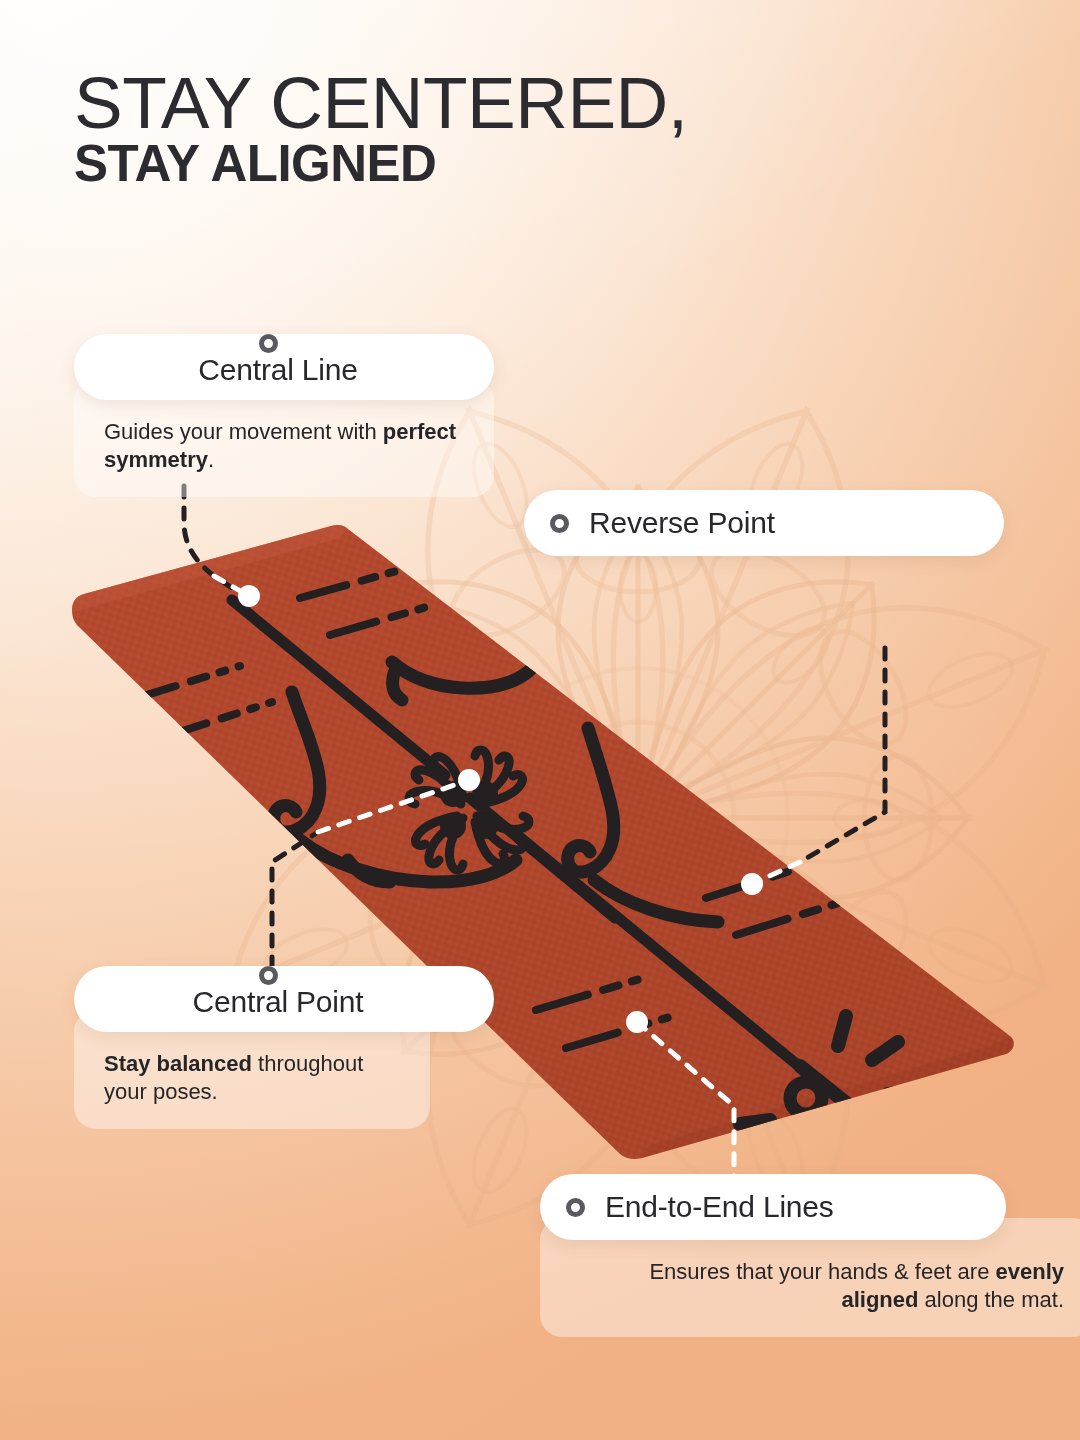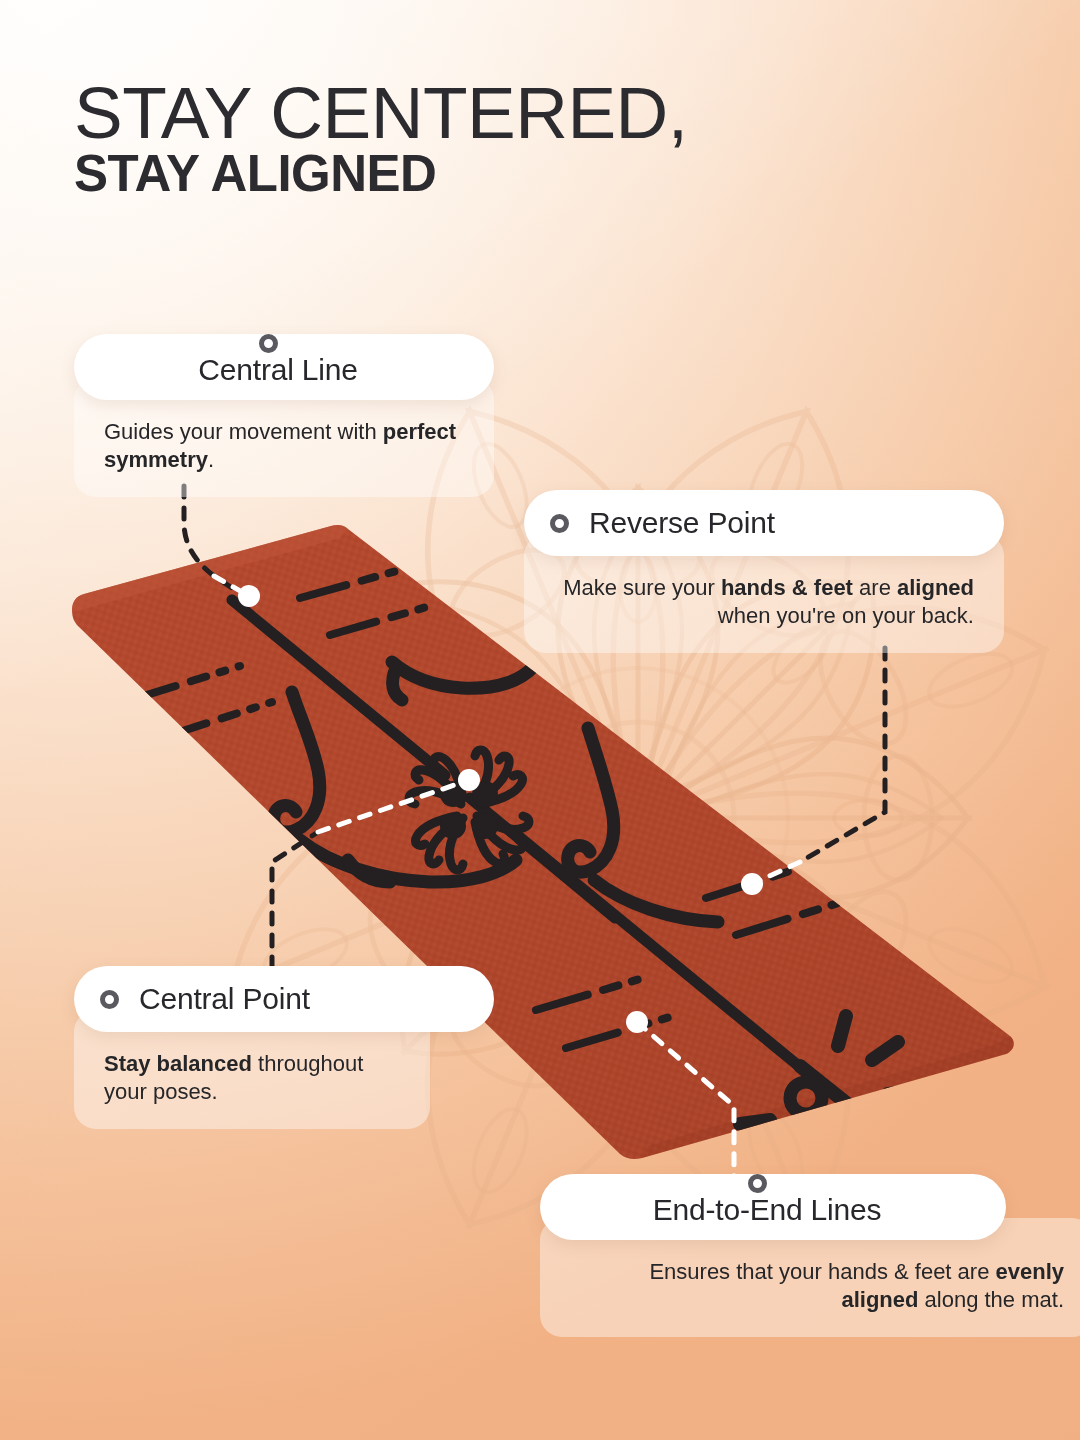--- a/index.html
+++ b/index.html
@@ -34,7 +34,7 @@
   
   #page-title{
     position:absolute;
-    left:74px; top:78px;
+    left:74px; top:68px;
     width:900px;
     color:#2B2B30;
     line-height:0.97;

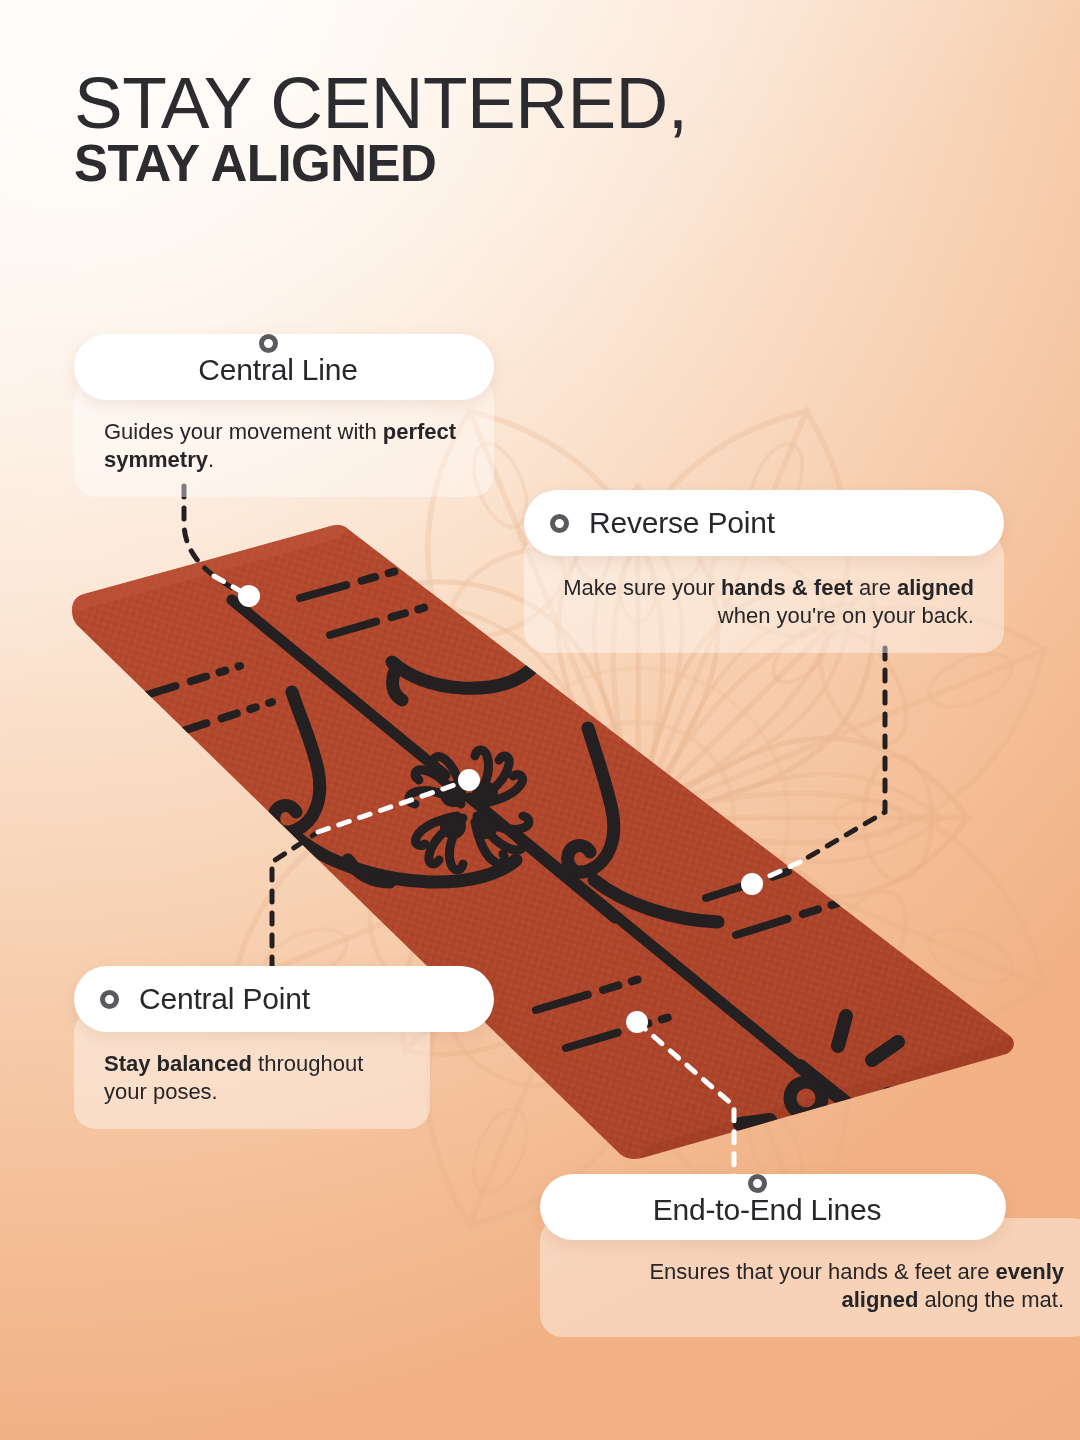--- a/index.html
+++ b/index.html
@@ -353,7 +353,6 @@
     <span class="ring-icon"></span>
     <span class="callout-title">Reverse Point</span>
   </div>
-  <div class="callout-body"><span>Make sure your </span><b>hands &amp; feet</b><span> are </span><b>aligned</b><span> when you're on your back.</span></div>
 </div>
 
 <div class="callout" id="callout-central-point">

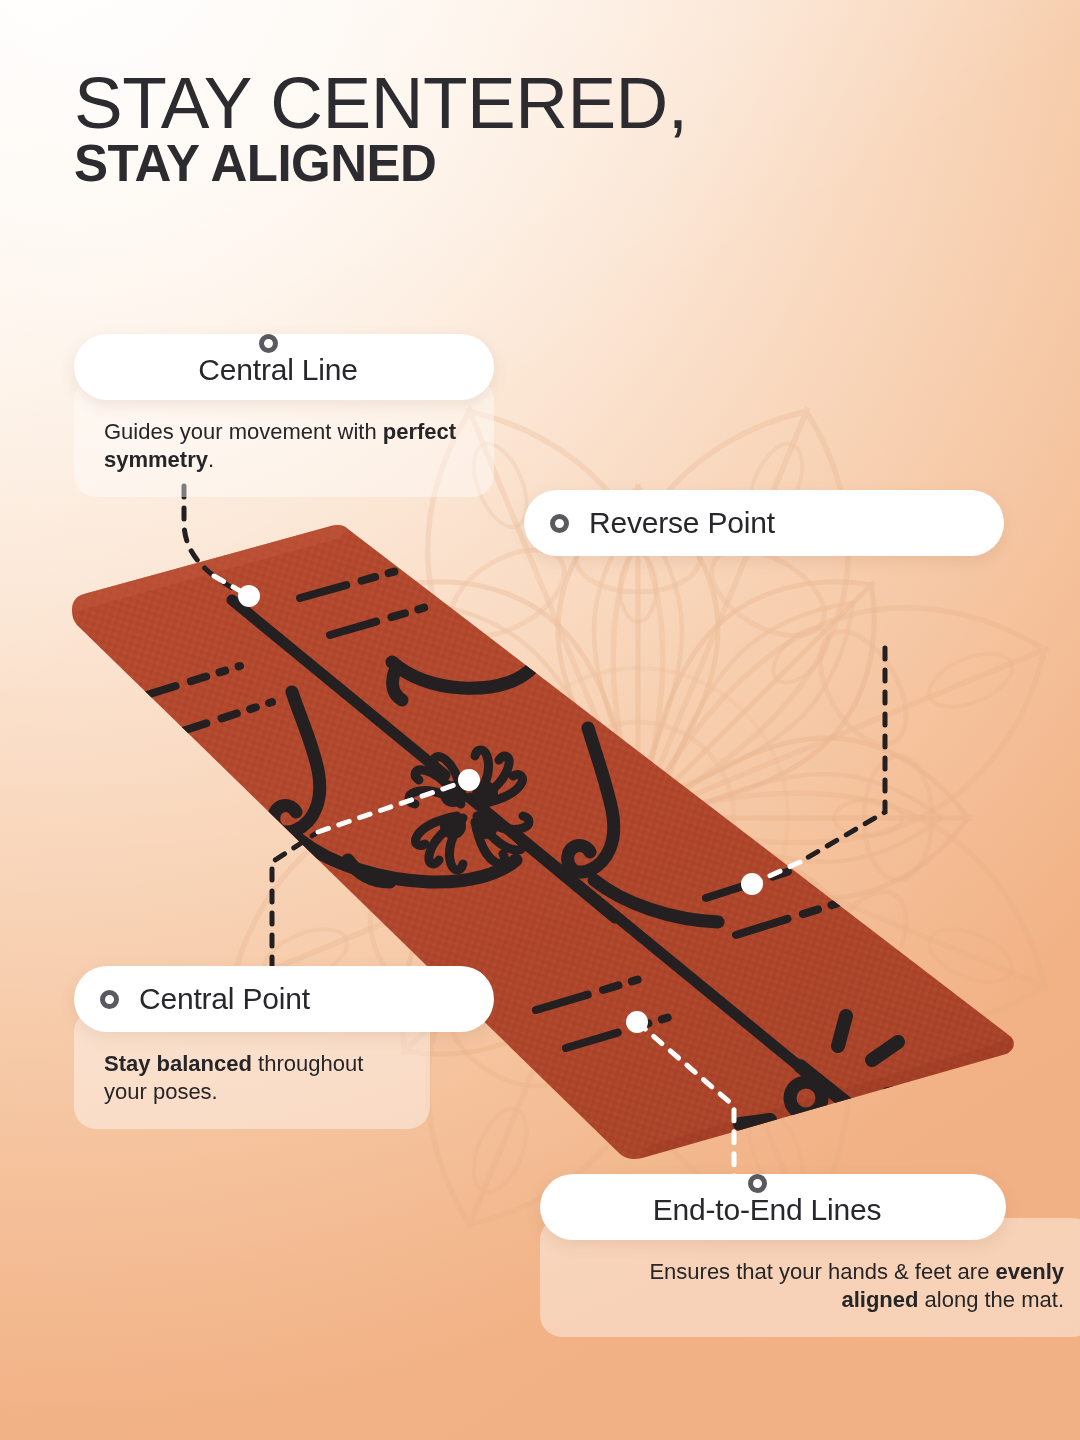--- a/index.html
+++ b/index.html
@@ -117,7 +117,7 @@
   #callout-reverse-point .callout-body{ width:480px; }
 
   #callout-central-point{ left:74px;  top:966px;  width:420px; }
-  #callout-central-point .callout-header{ width:420px; }
+  #callout-central-point .callout-header{ width:420px;flex-direction:column; }
   #callout-central-point .callout-body{ width:356px; }
 
   #callout-end-to-end{ left:540px; top:1174px; width:466px; }

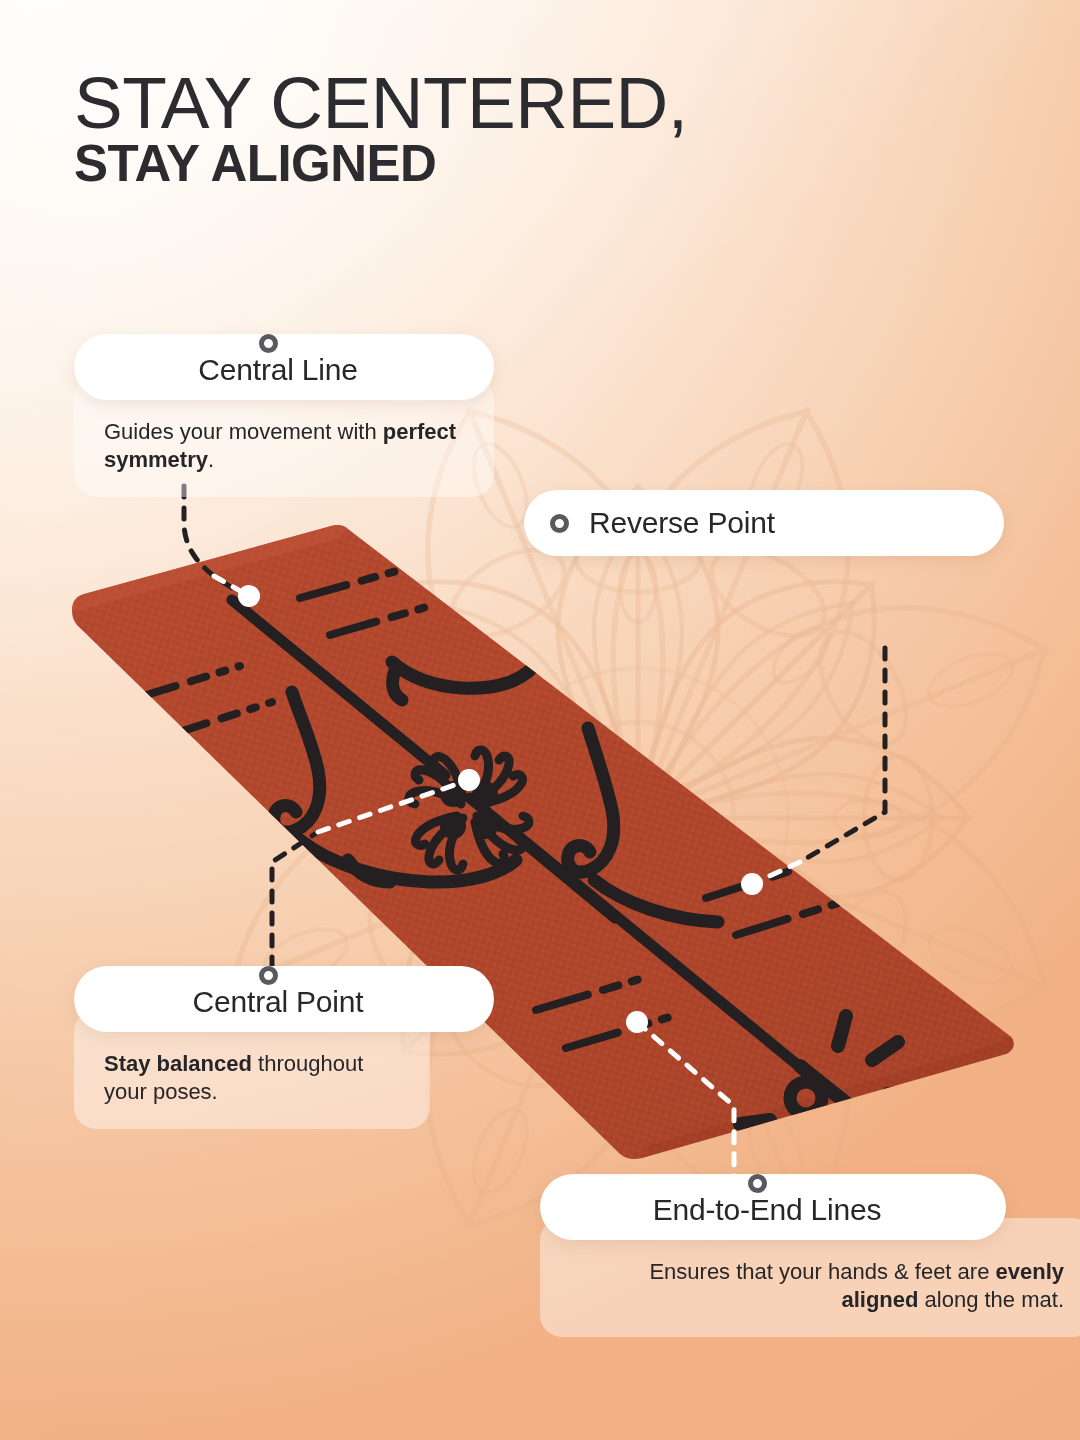--- a/index.html
+++ b/index.html
@@ -121,7 +121,7 @@
   #callout-central-point .callout-body{ width:356px; }
 
   #callout-end-to-end{ left:540px; top:1174px; width:466px; }
-  #callout-end-to-end .callout-header{ width:466px;flex-direction:column; }
+  #callout-end-to-end .callout-header{ width:466px; }
   #callout-end-to-end .callout-body{ width:554px;text-align:right; }
 </style>
 </head>

